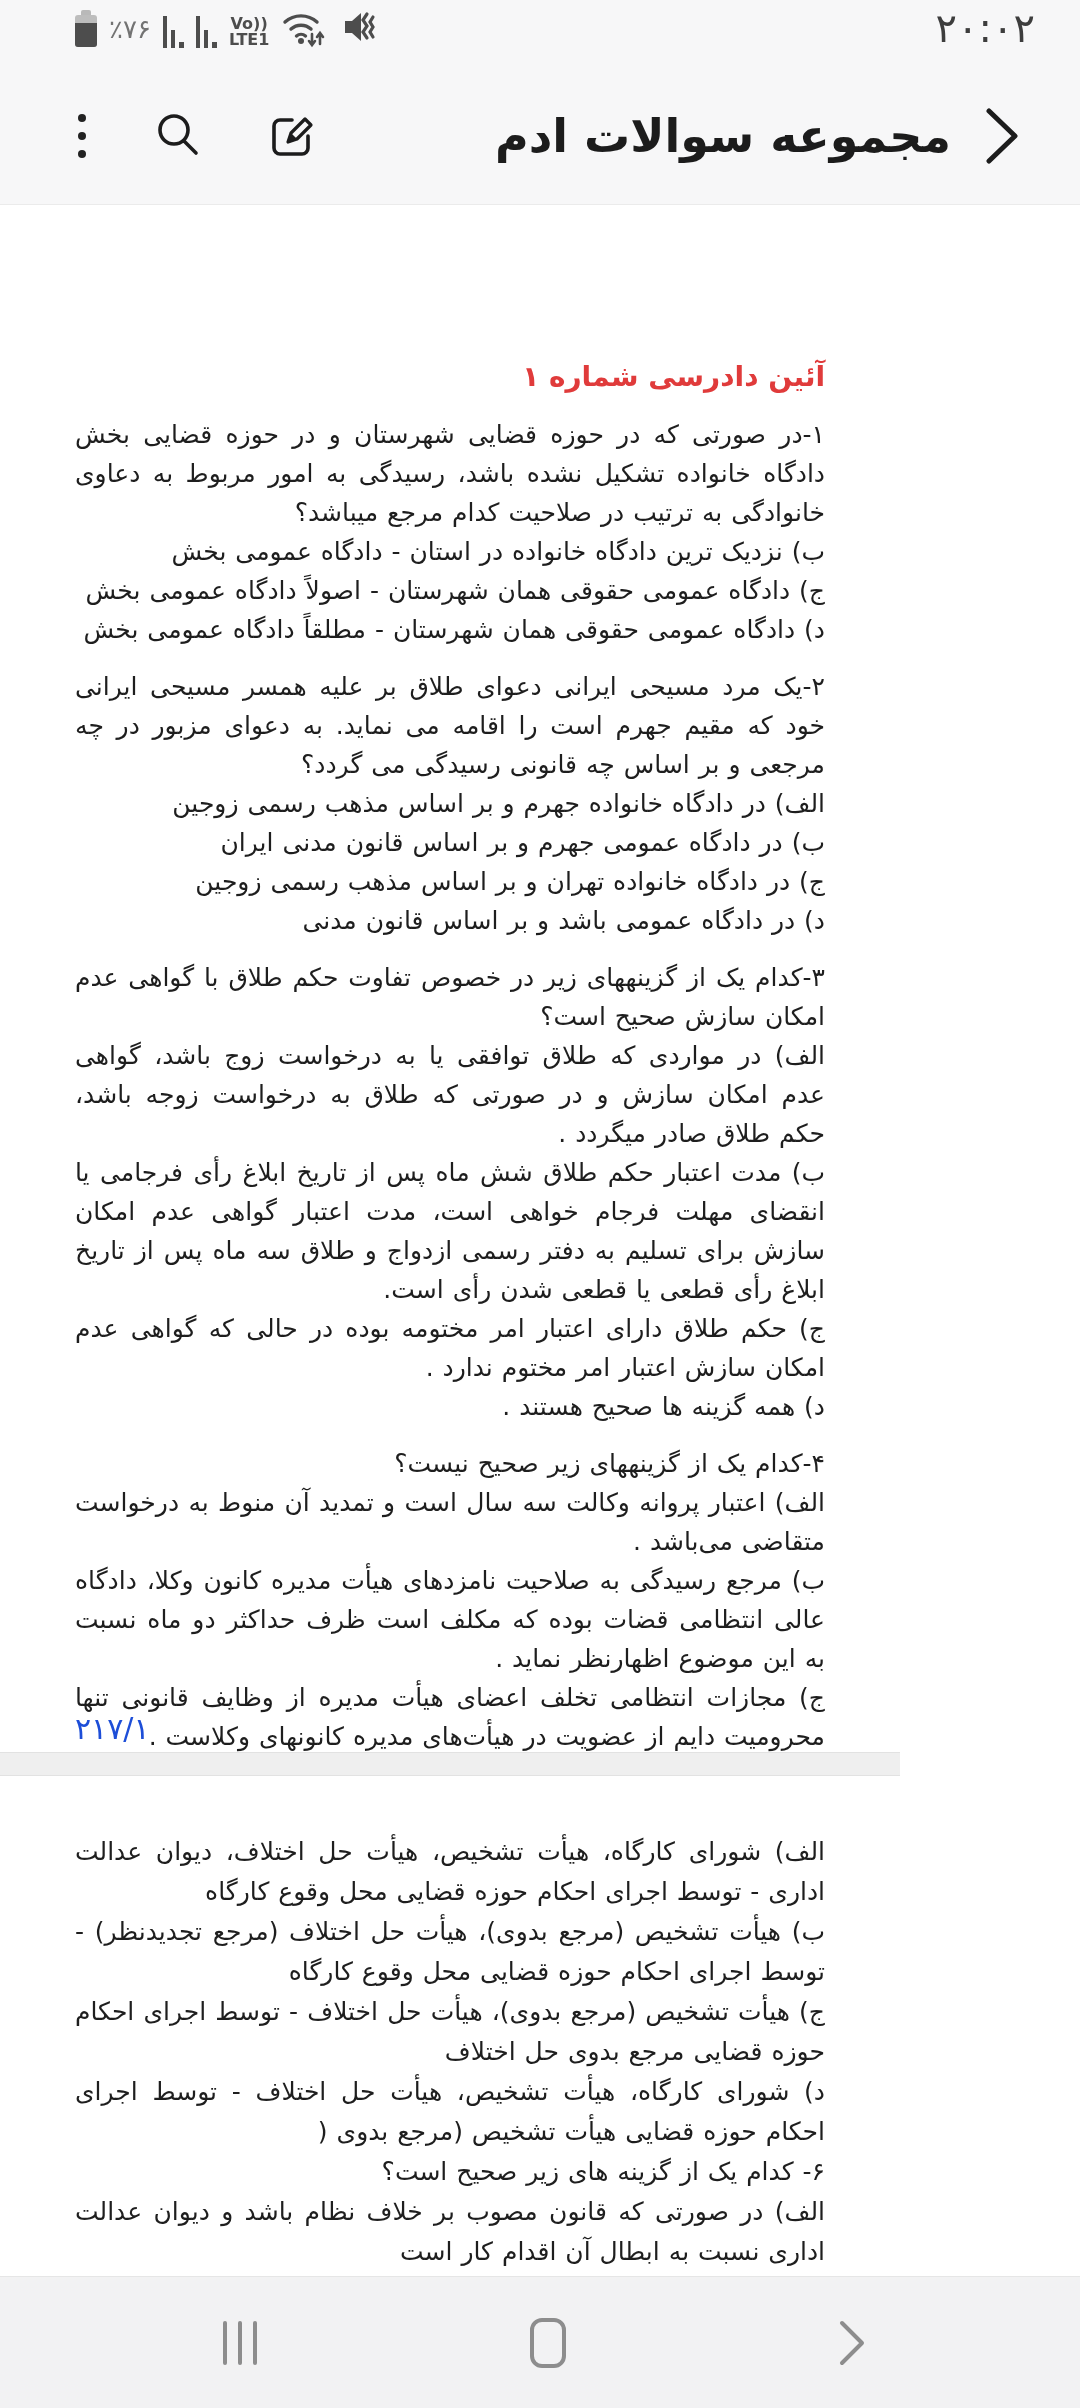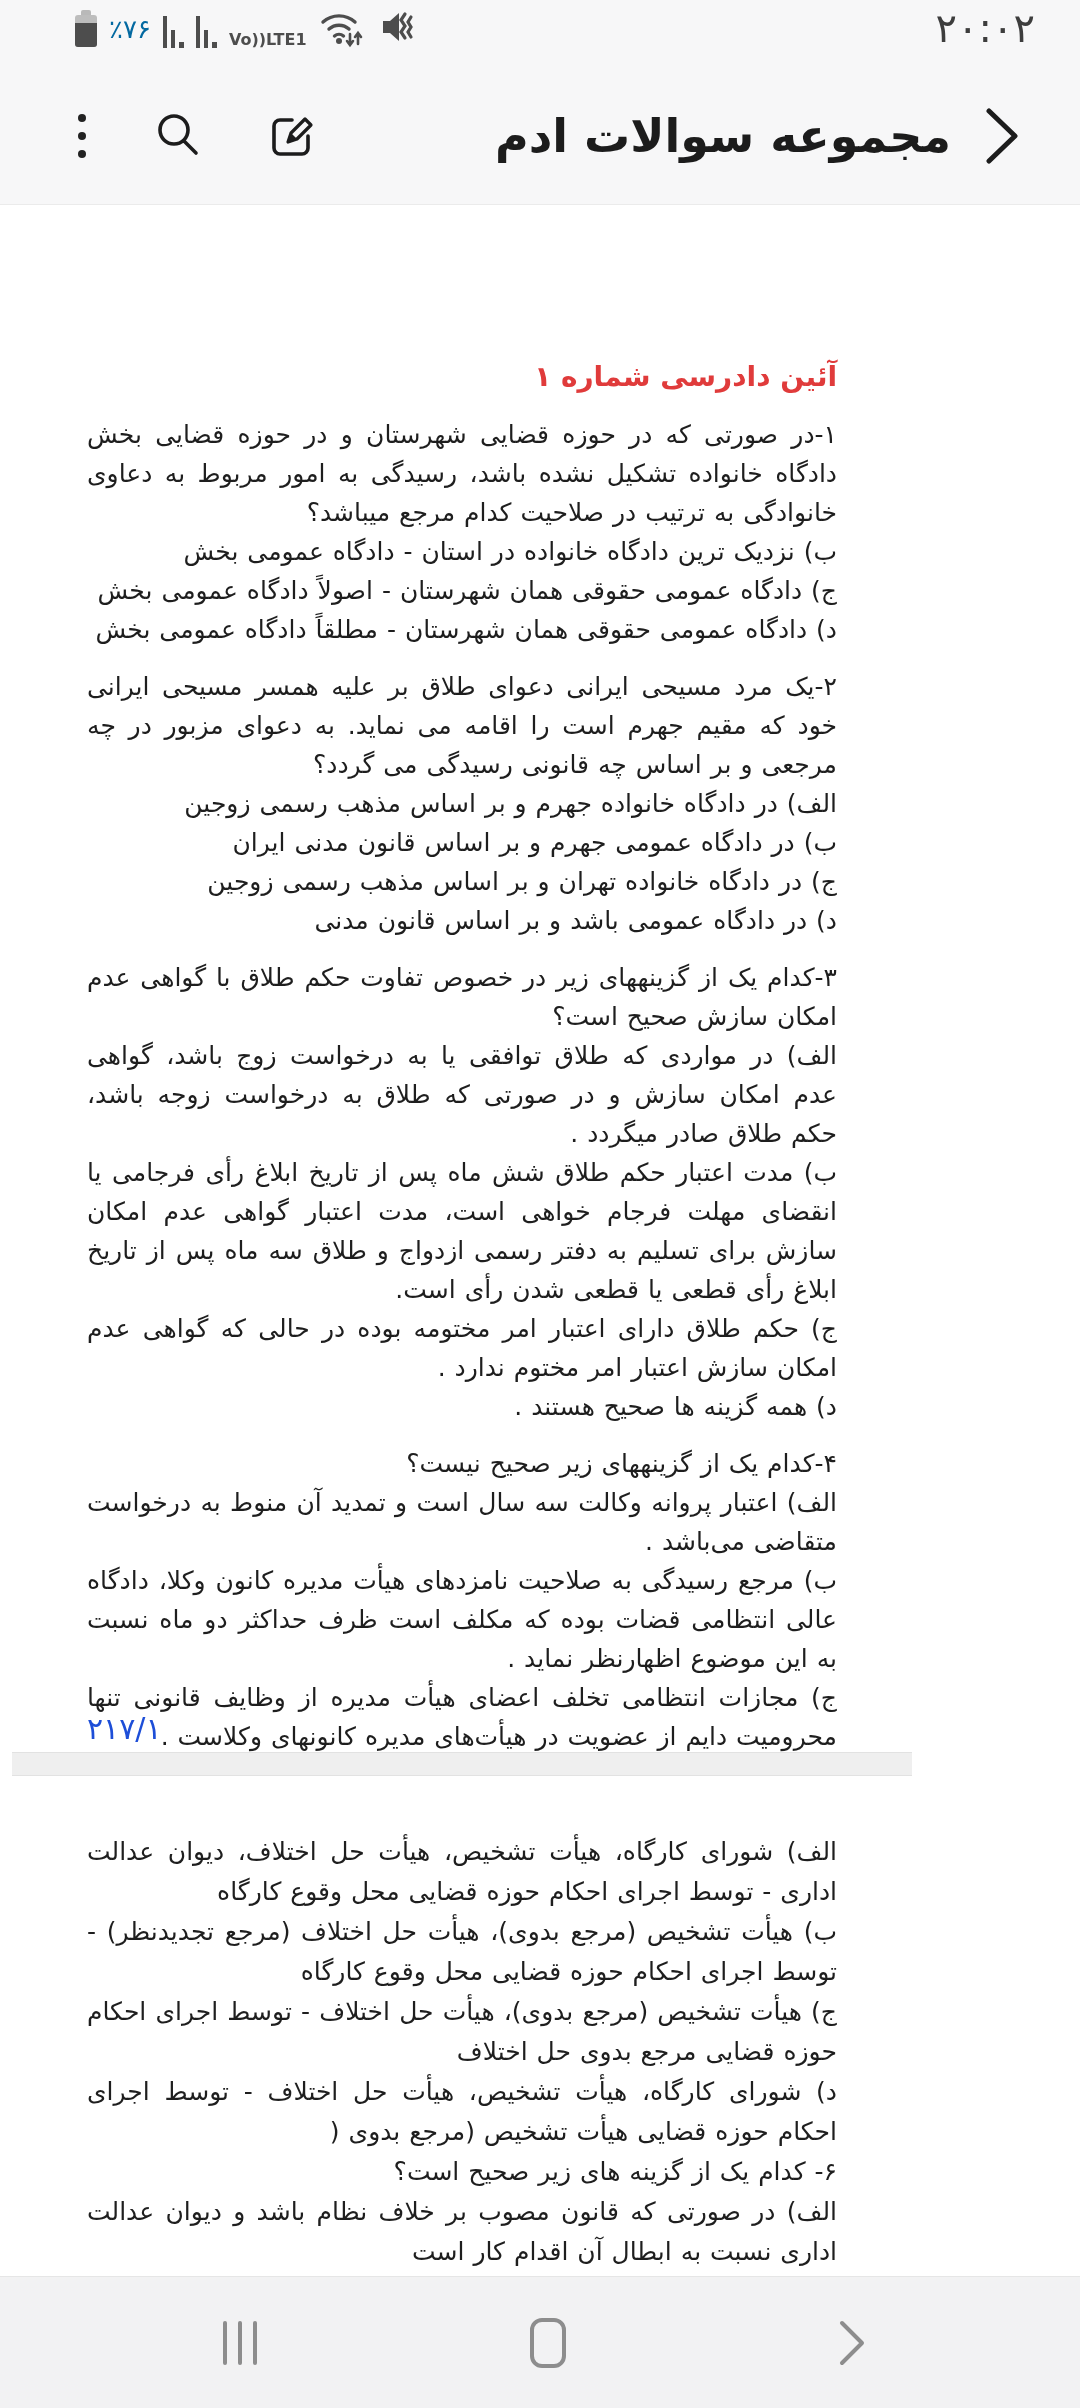--- a/index.html
+++ b/index.html
@@ -21,7 +21,7 @@
   .battery .cap { width:10px; height:5px; background:#b9b9b9; border-radius:2px 2px 0 0; }
   .battery .body { width:22px; height:32px; background:#bdbdbd; border-radius:3px; position:relative; overflow:hidden; }
   .battery .fill { position:absolute; bottom:0; left:0; width:100%; height:76%; background:#4d4d4d; }
-  .batt-pct { font-size:26px; color:#0369a1; line-height:38px; }
+  .batt-pct { font-size:26px; color:#737373; line-height:38px; }
 
   .sigbars { display:flex; align-items:flex-end; gap:4px; height:34px; }
   .sigbars i { display:block; width:4px; background:#4d4d4d; }

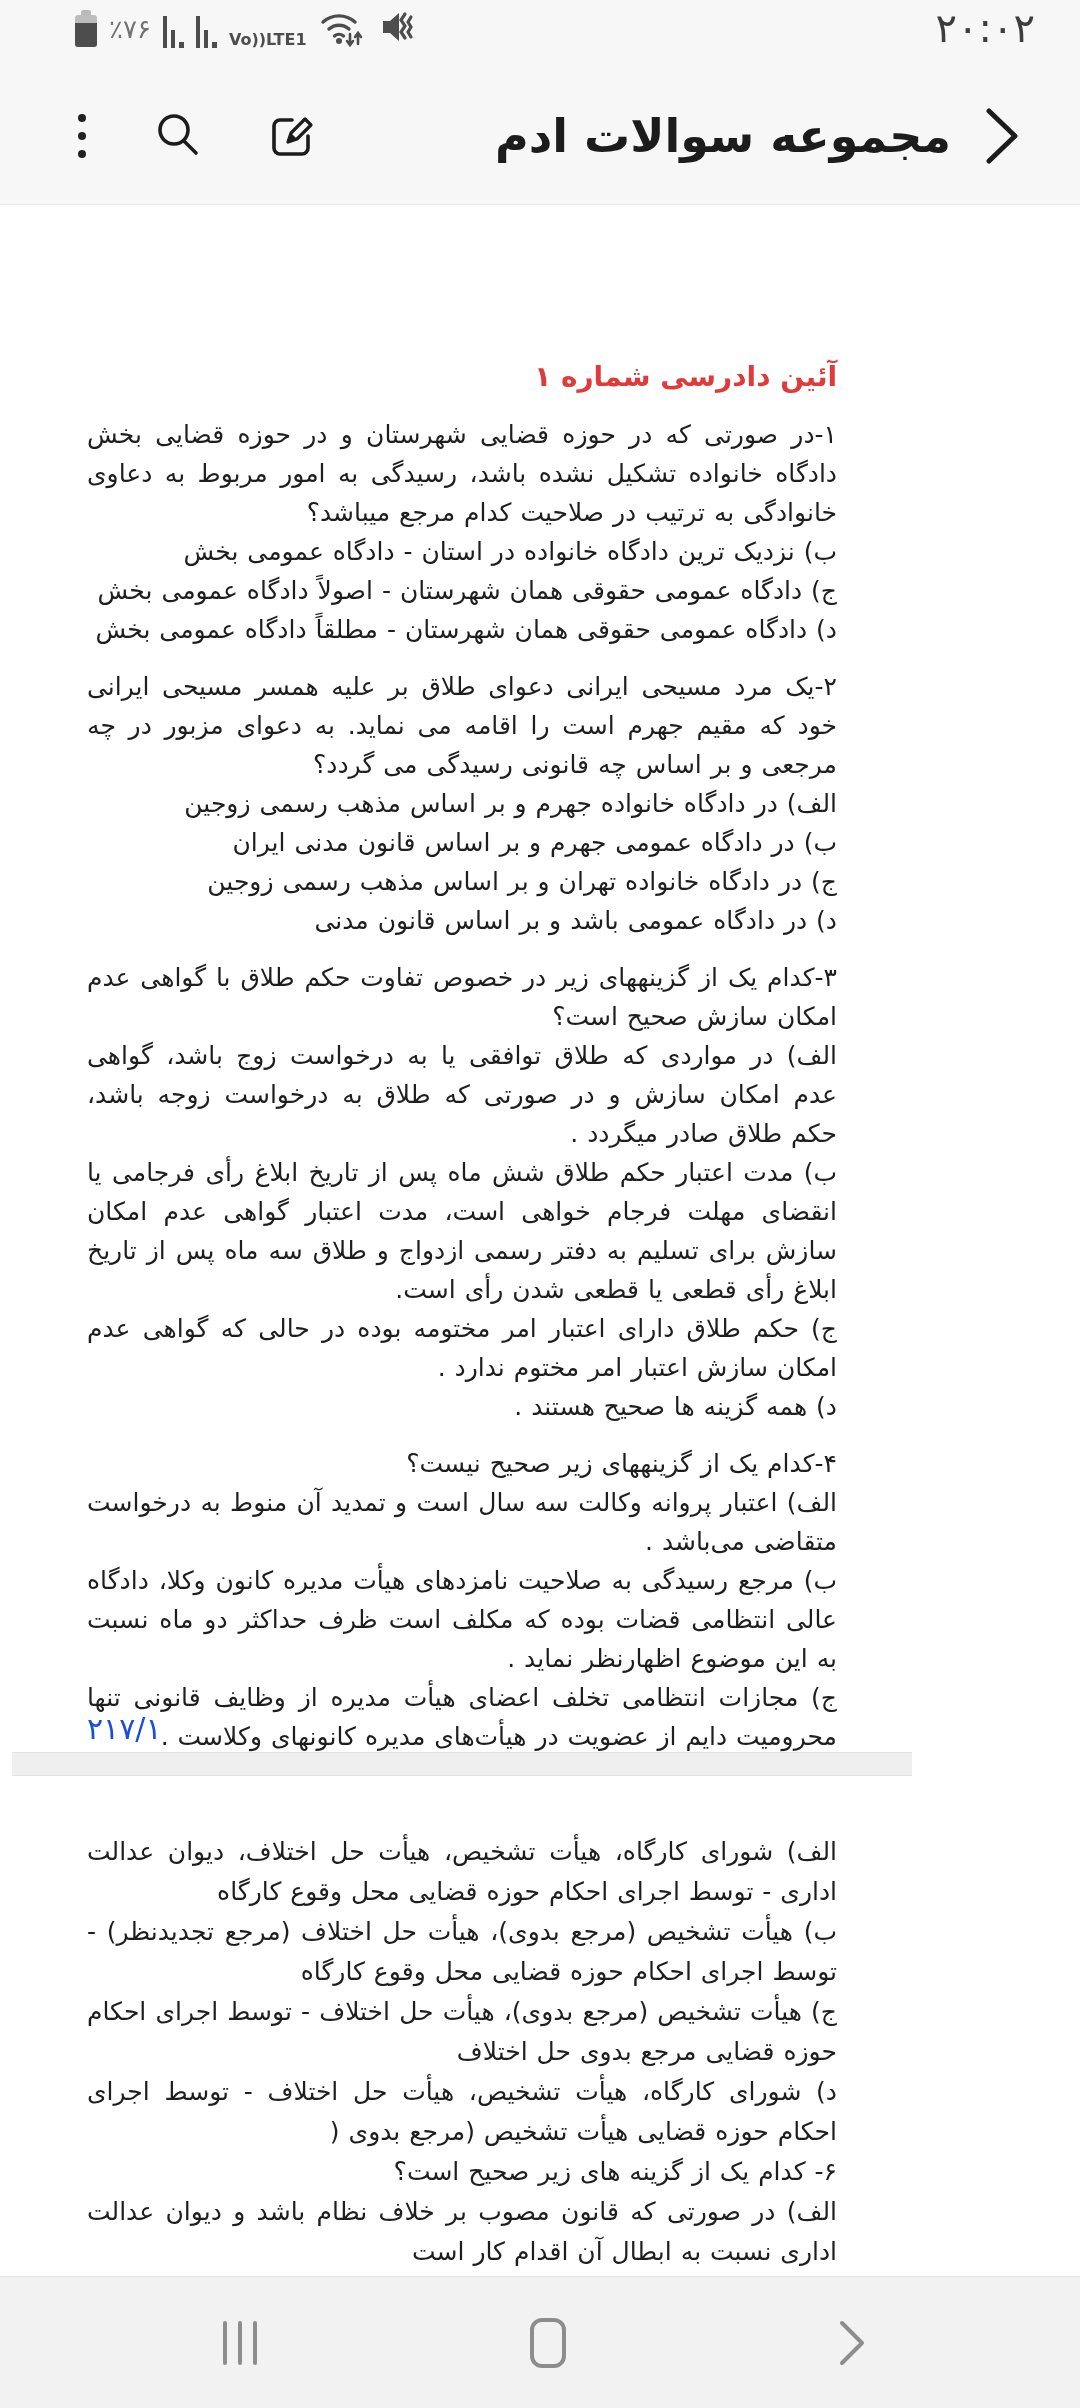--- a/index.html
+++ b/index.html
@@ -27,7 +27,7 @@
   .sigbars i { display:block; width:4px; background:#4d4d4d; }
   .sigbars .b1{height:32px;} .sigbars .b2{height:18px;} .sigbars .b3{height:6px; width:5px;}
 
-  .volte { display:flex; flex-direction:row; align-items:center; line-height:16px; }
+  .volte { display:flex; flex-direction:column; align-items:center; line-height:16px; }
   .volte span { font-size:16px; font-weight:bold; color:#4d4d4d; }
 
   .icon-svg { display:block; }

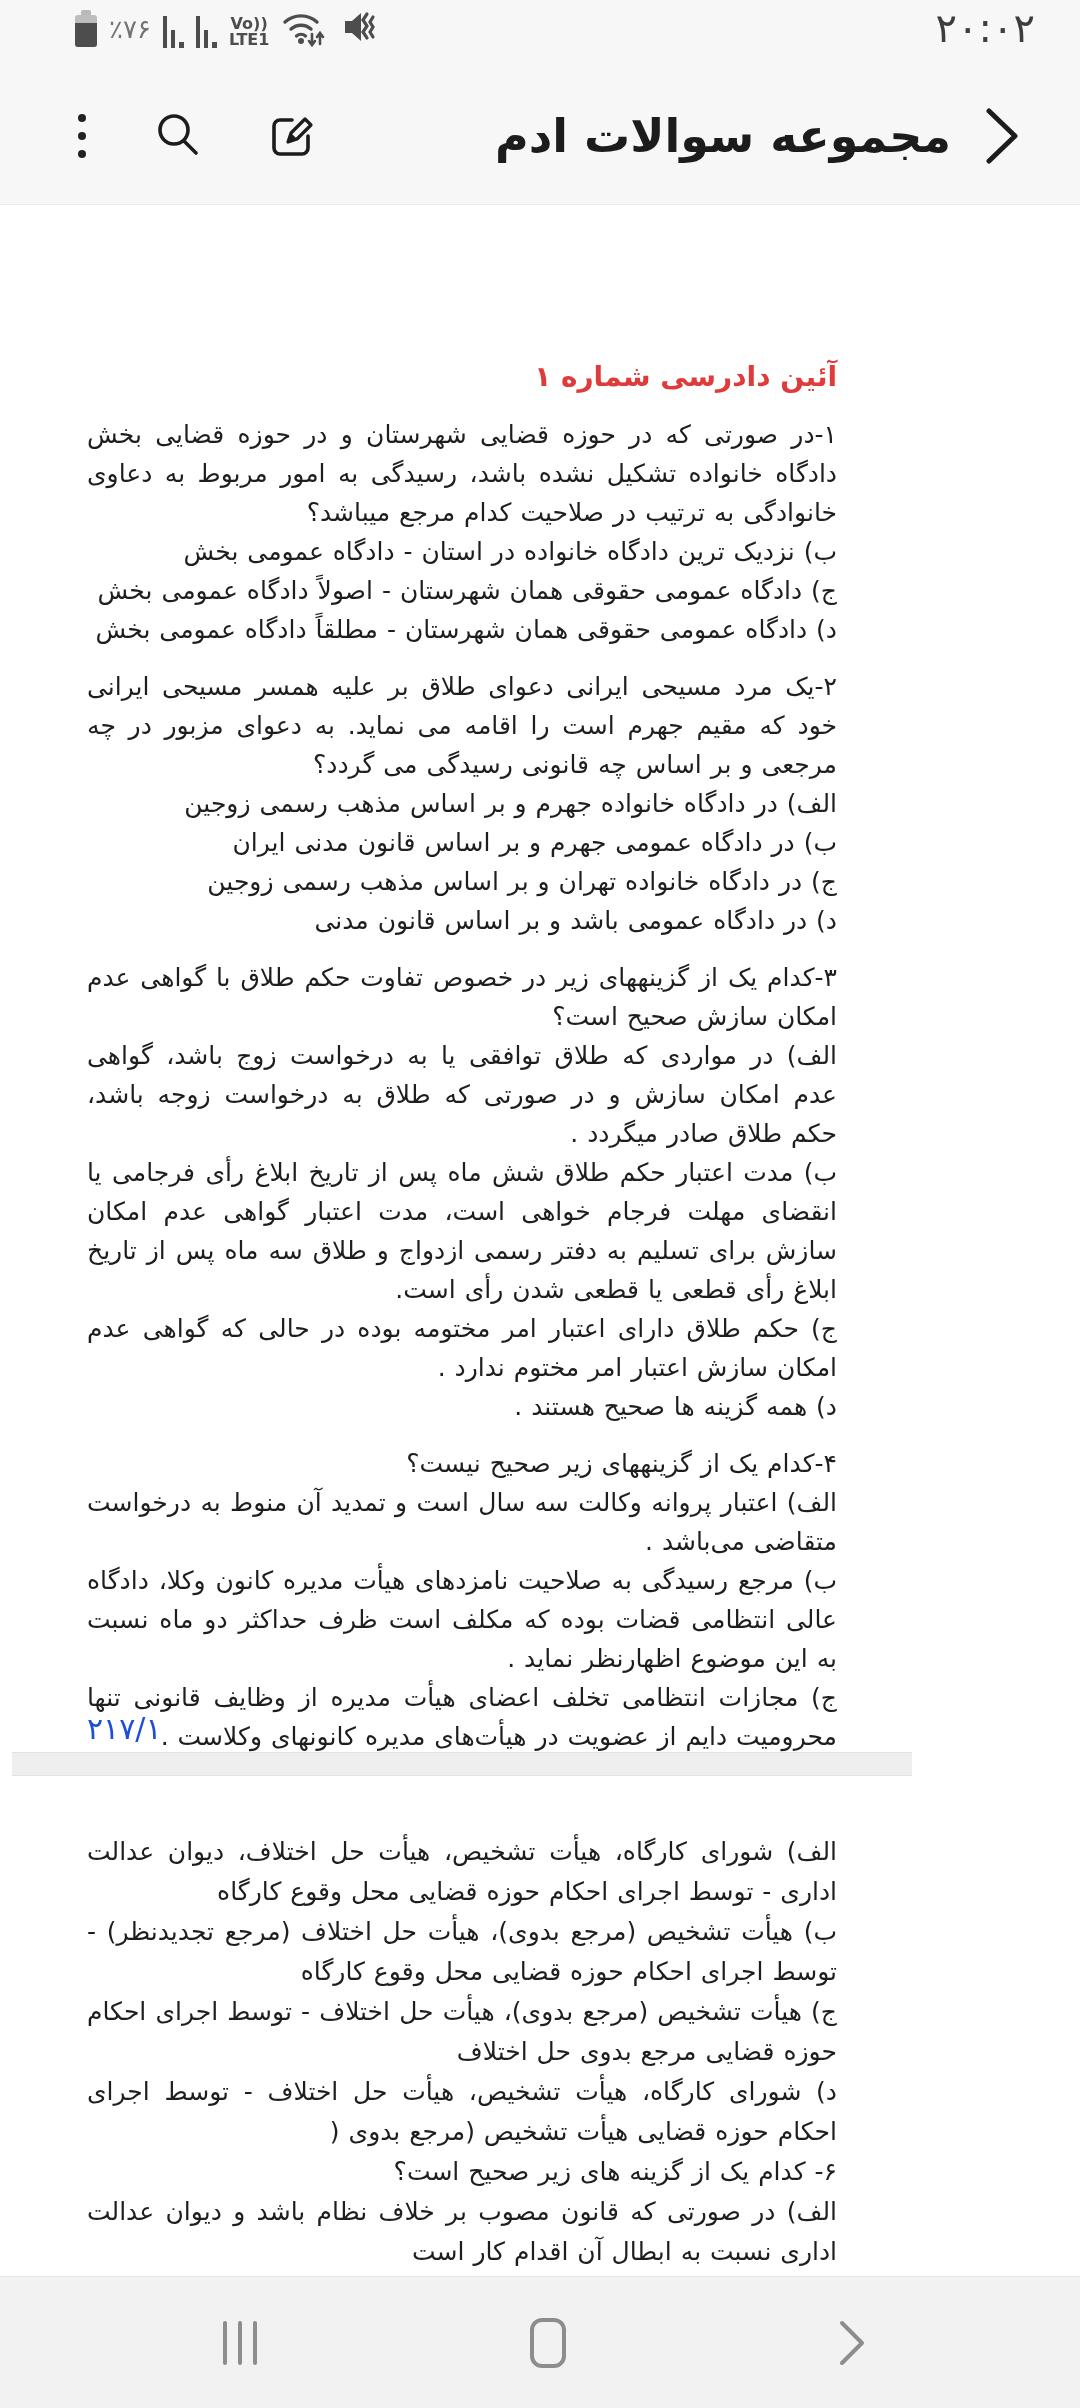--- a/index.html
+++ b/index.html
@@ -43,7 +43,7 @@
                overflow:hidden; }
 
   
-  .doc { position:absolute; top:205px; left:12px; width:900px; }
+  .doc { position:absolute; top:205px; left:0; width:900px; }
   .page { background:#ffffff; direction:rtl; }
   .page1 { position:relative; height:1547px; padding:152px 75px 0 75px; overflow:hidden; }
   .page2 { position:relative; height:632px; padding:56px 75px 0 75px; overflow:hidden; }

